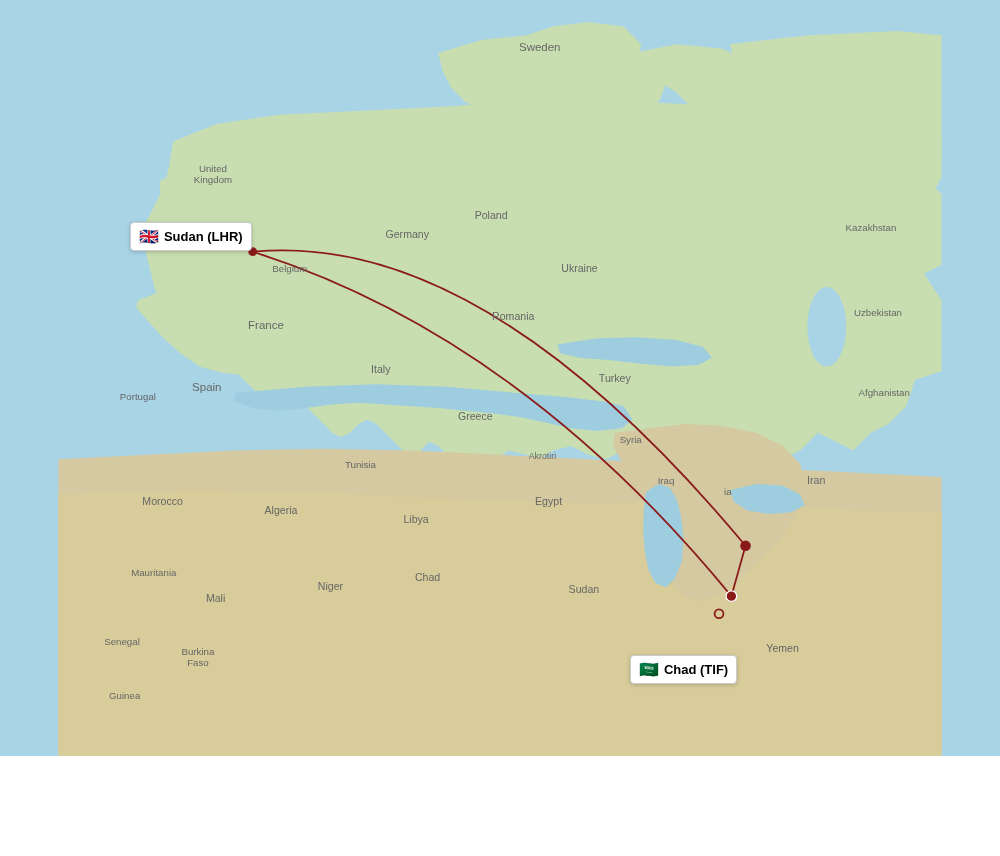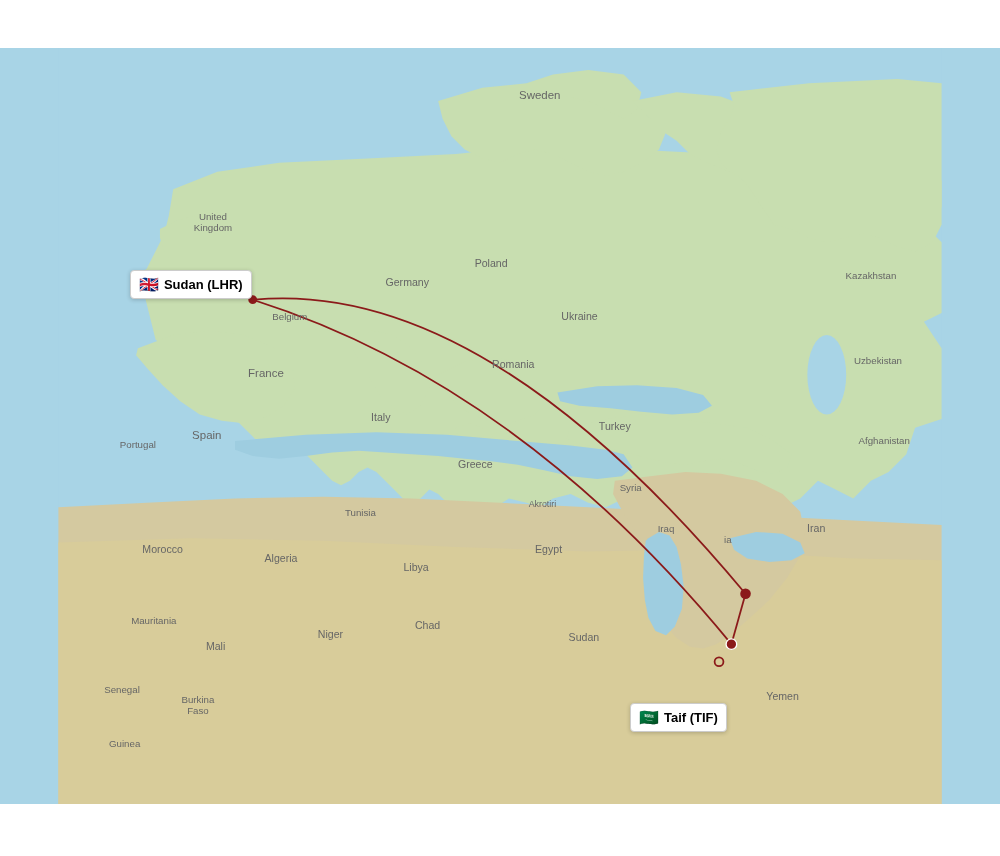--- a/index.html
+++ b/index.html
@@ -10,7 +10,6 @@
       height: 756px;
       position: relative;
       background: #a8d4e6;
-      margin-top: 48px;
     }
 
     #map-svg {

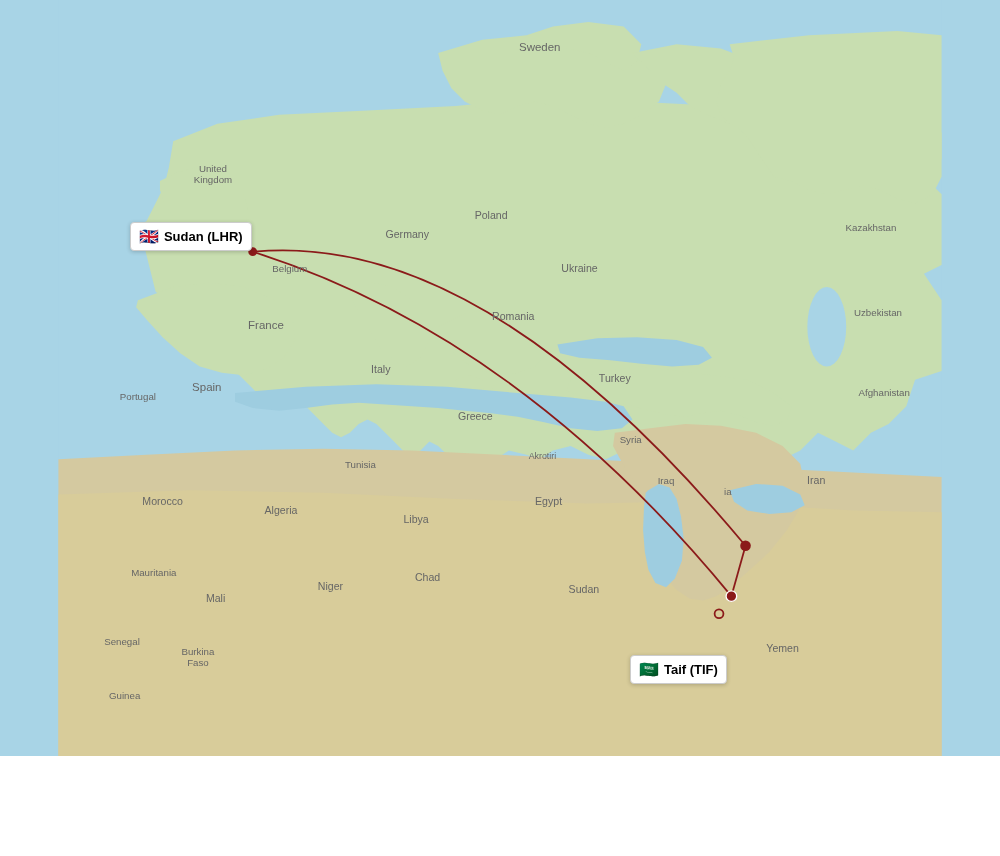--- a/index.html
+++ b/index.html
@@ -159,7 +159,7 @@
 
   <div class="location-label" id="taif-label">
     <span class="flag">🇸🇦</span>
-    <span>Taif (TIF)</span>
+    <span>Chad (TIF)</span>
   </div>
 </div>
 

